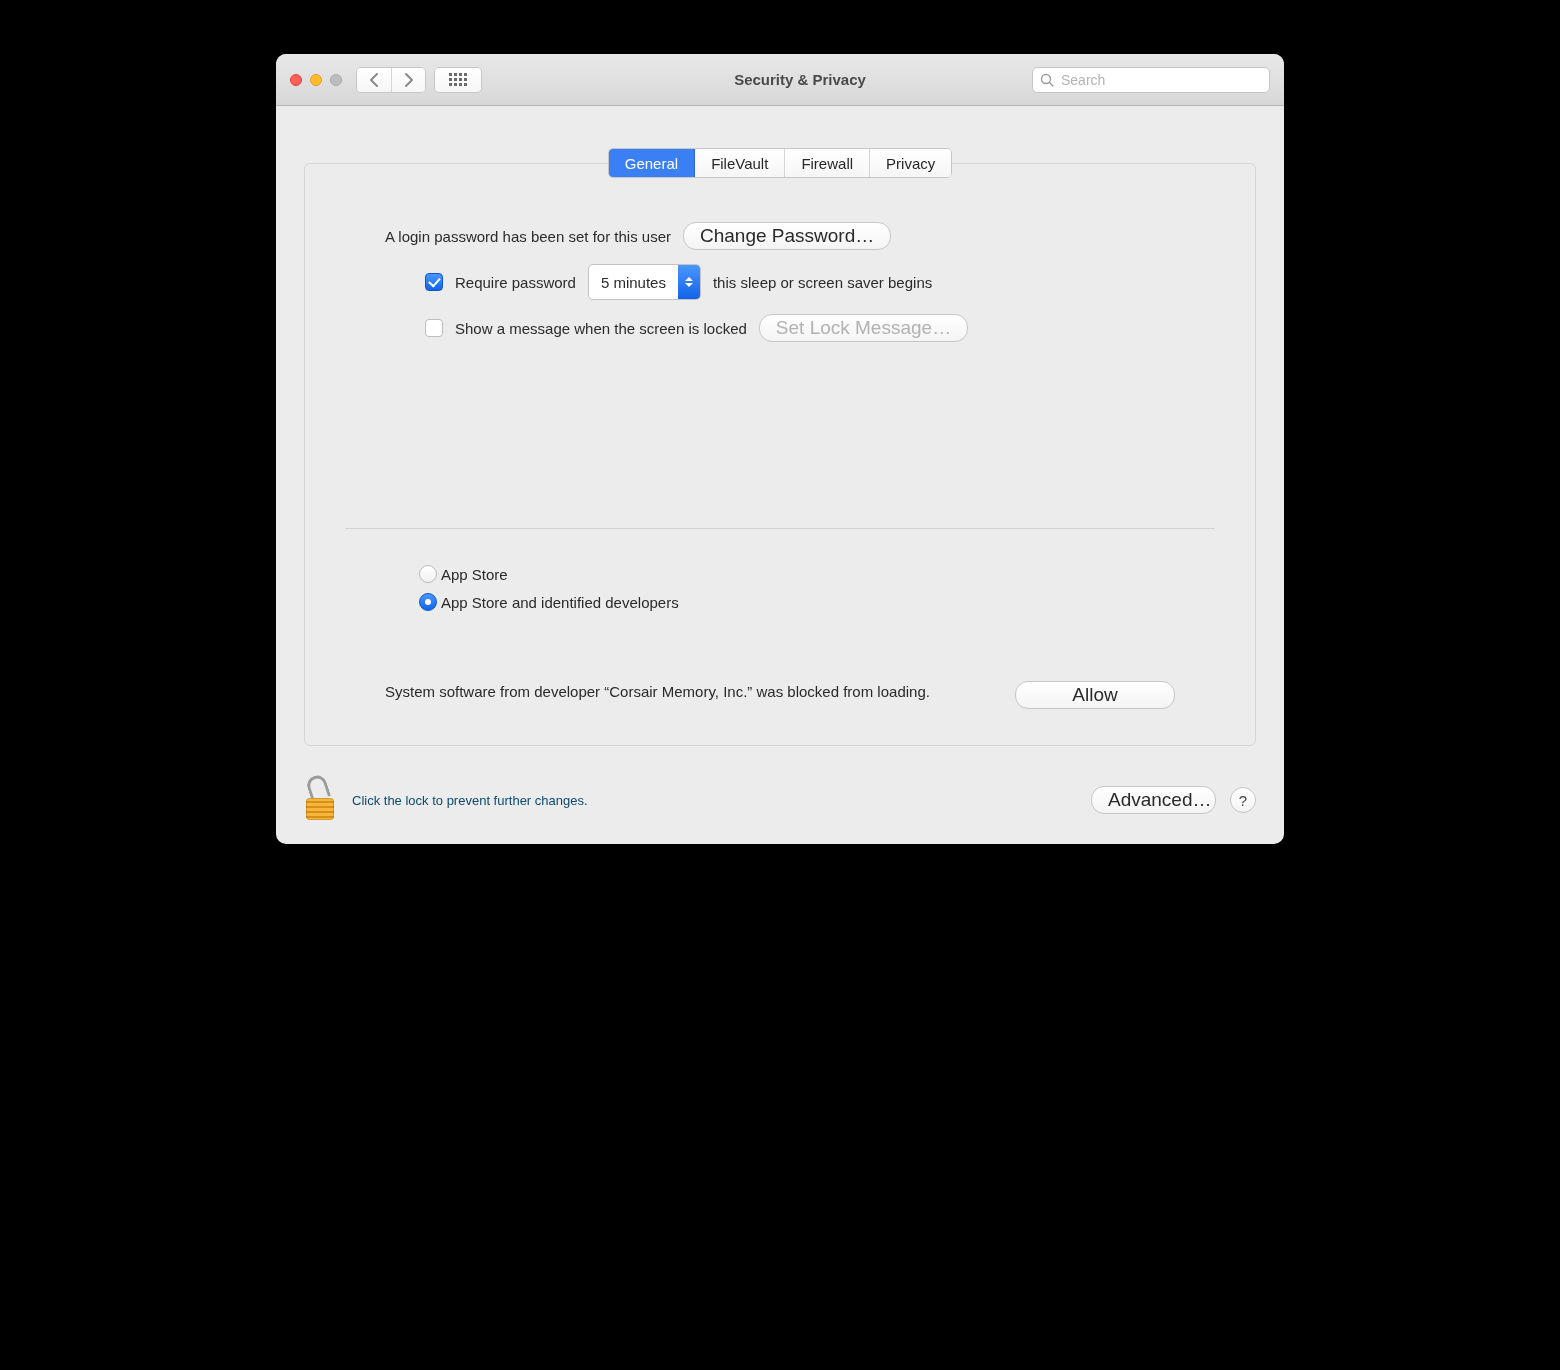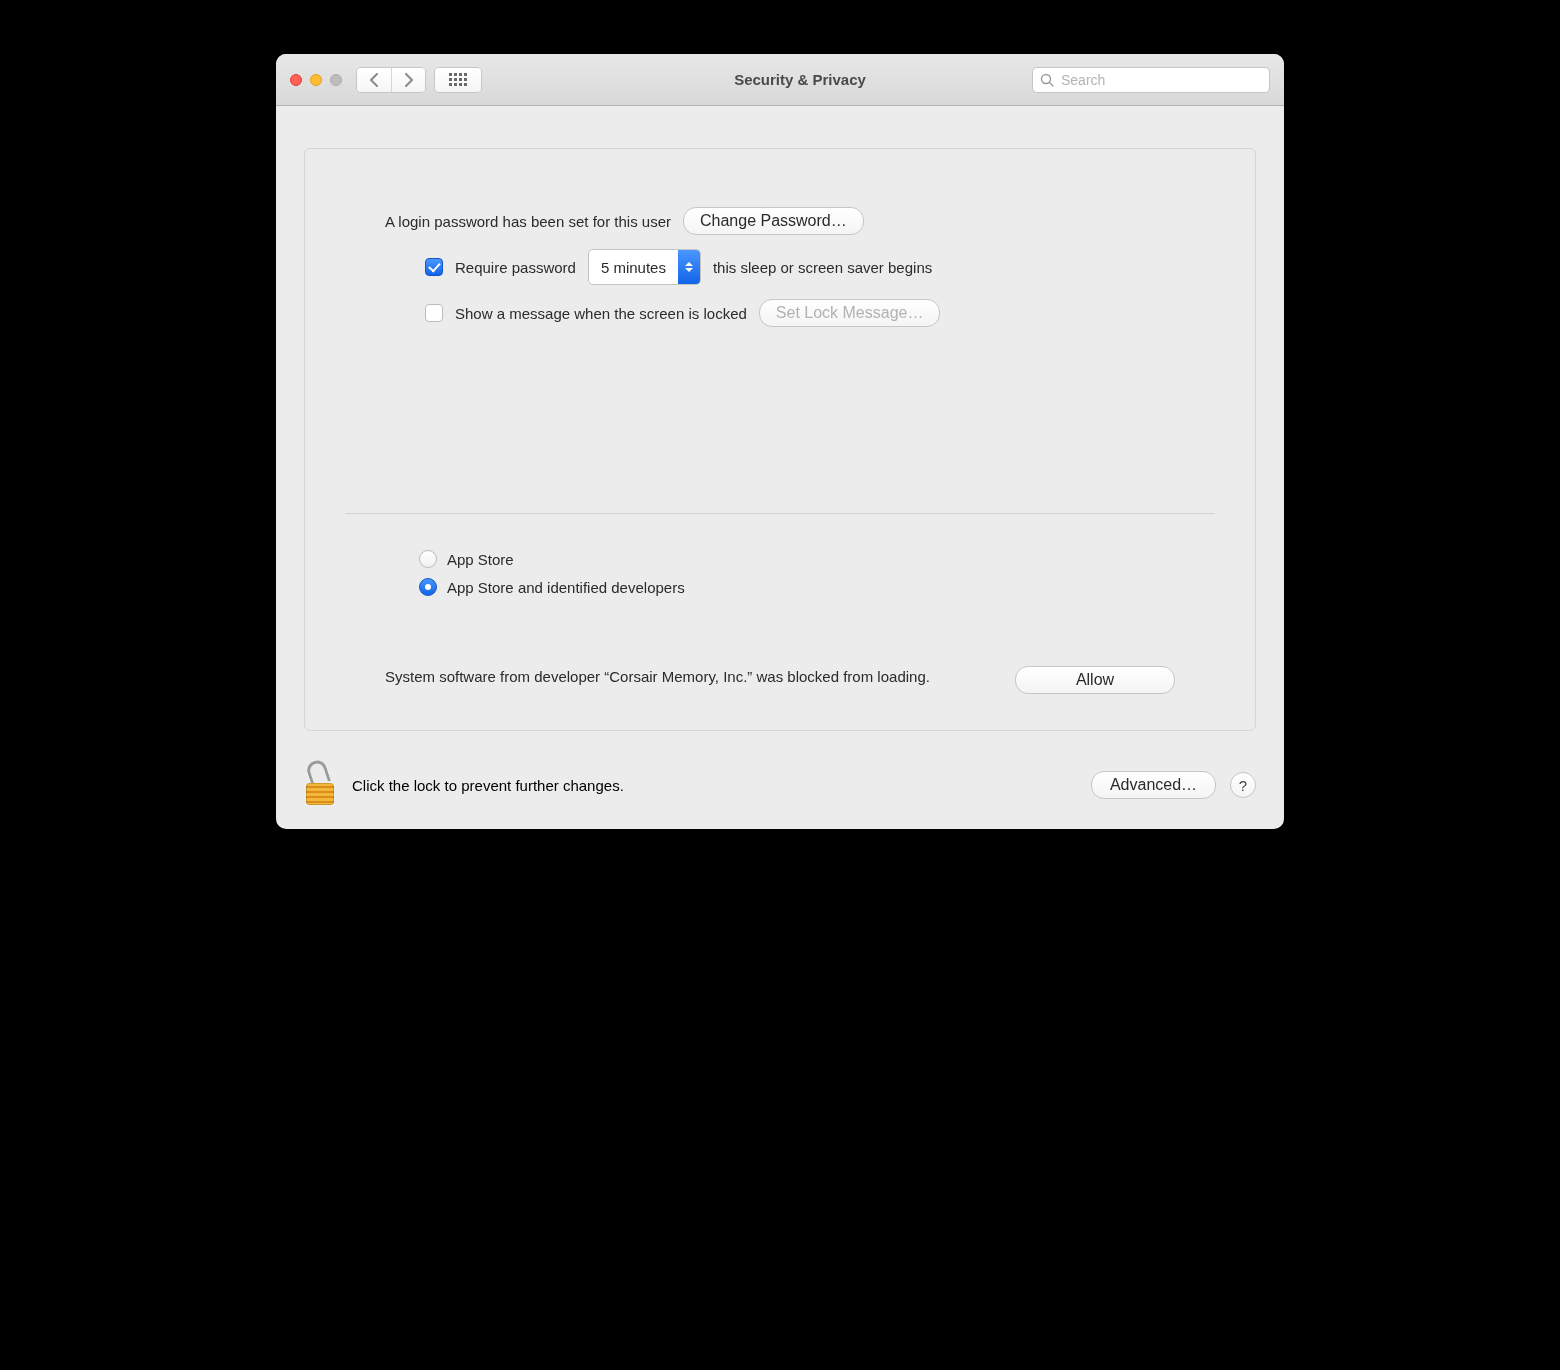--- a/index.html
+++ b/index.html
@@ -272,6 +272,14 @@
 
   <div class="body">
 
+    <div class="tabs">
+      <div class="seg">
+        <button class="active">General</button>
+        <button>FileVault</button>
+        <button>Firewall</button>
+        <button>Privacy</button>
+      </div>
+    </div>
 
     <div class="panel">
 

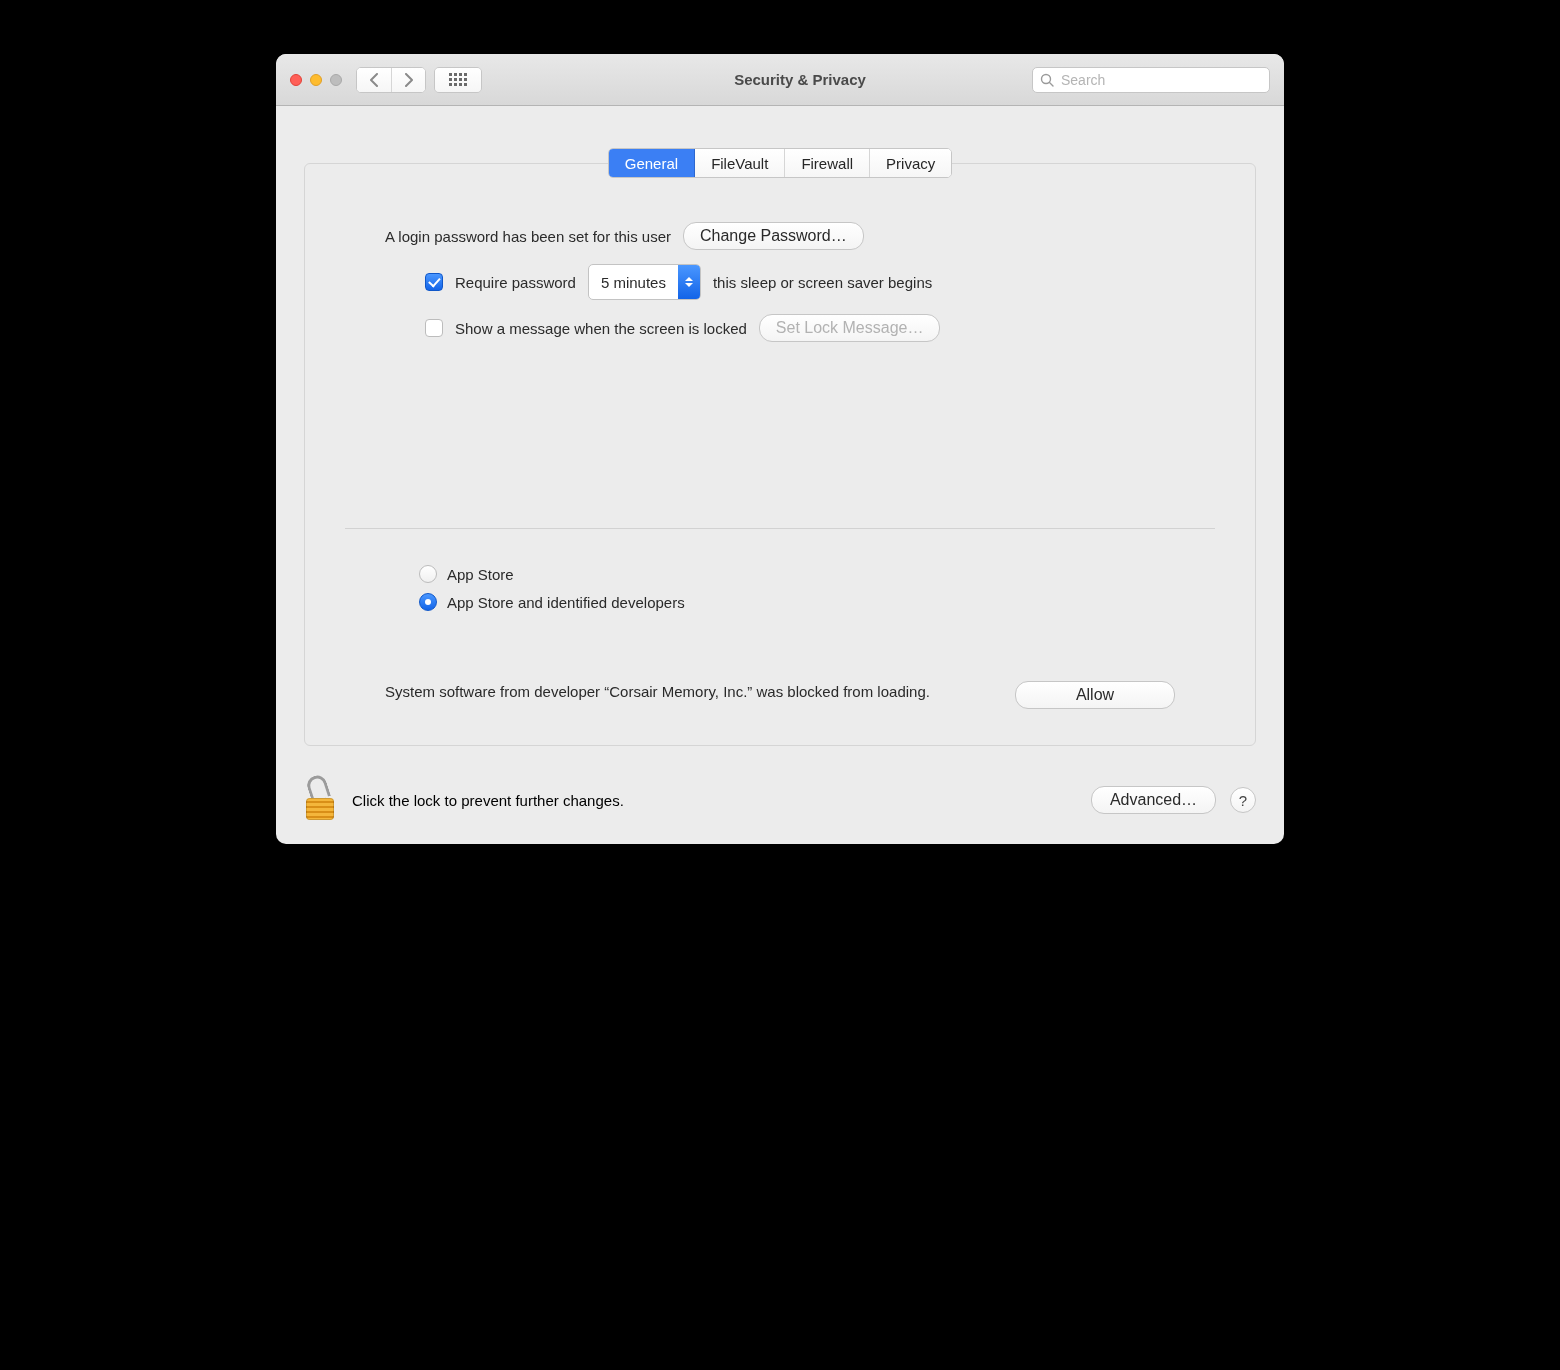--- a/index.html
+++ b/index.html
@@ -132,7 +132,7 @@
     border-radius: 13px;
     height: 28px;
     padding: 0 16px;
-    font-size: 16px;
+    font-size: 19px;
     color:#2a2a2a;
     cursor: default;
     white-space: nowrap;

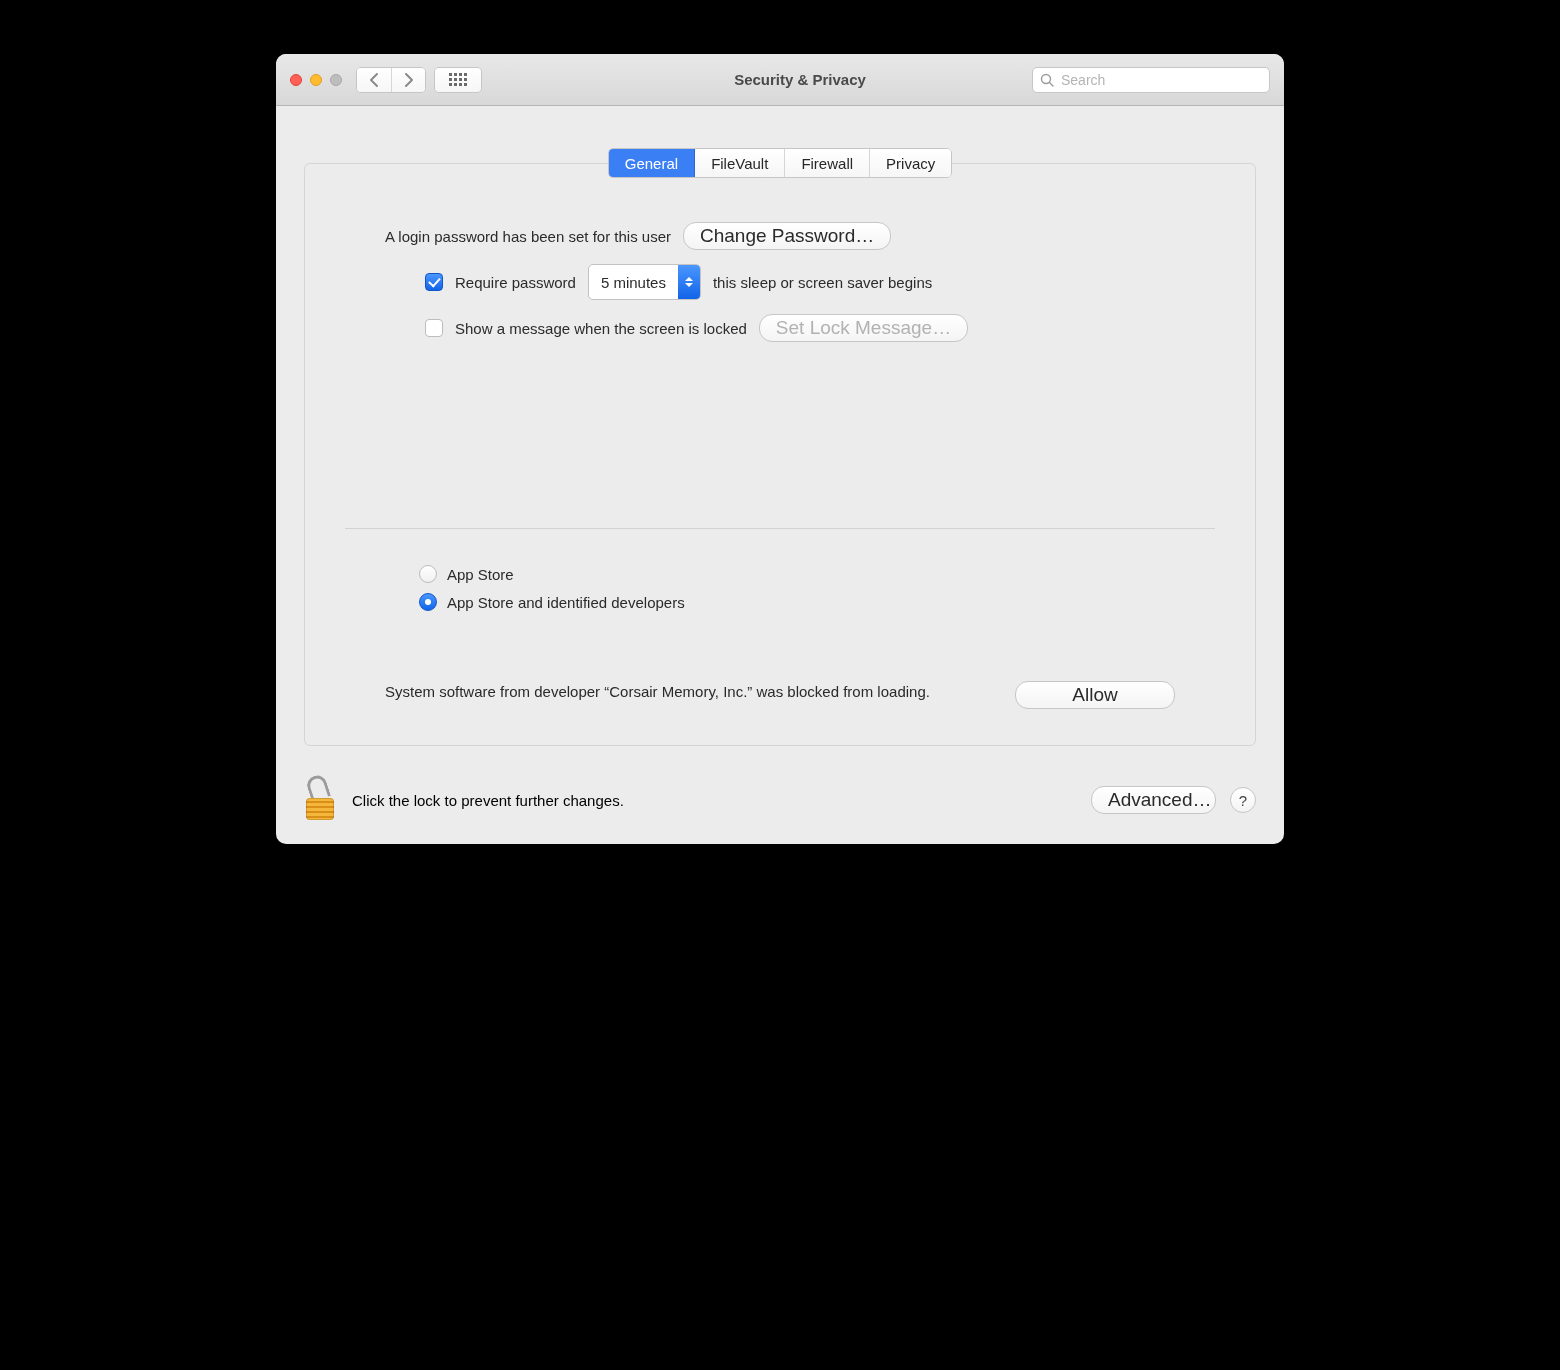--- a/index.html
+++ b/index.html
@@ -215,7 +215,7 @@
   }
   .footer-text { color:#000000; font-size:15px; }
   .section-title { font-size:15px; margin-bottom:16px; }
-  .radio-row { display:flex; align-items:center; gap:10px; font-size:15px; margin-left:34px; margin-bottom:10px; }
+  .radio-row { display:flex; align-items:center; gap:4px; font-size:15px; margin-left:34px; margin-bottom:10px; }
   .spacer-block { height: 140px; }
 </style>
 </head>

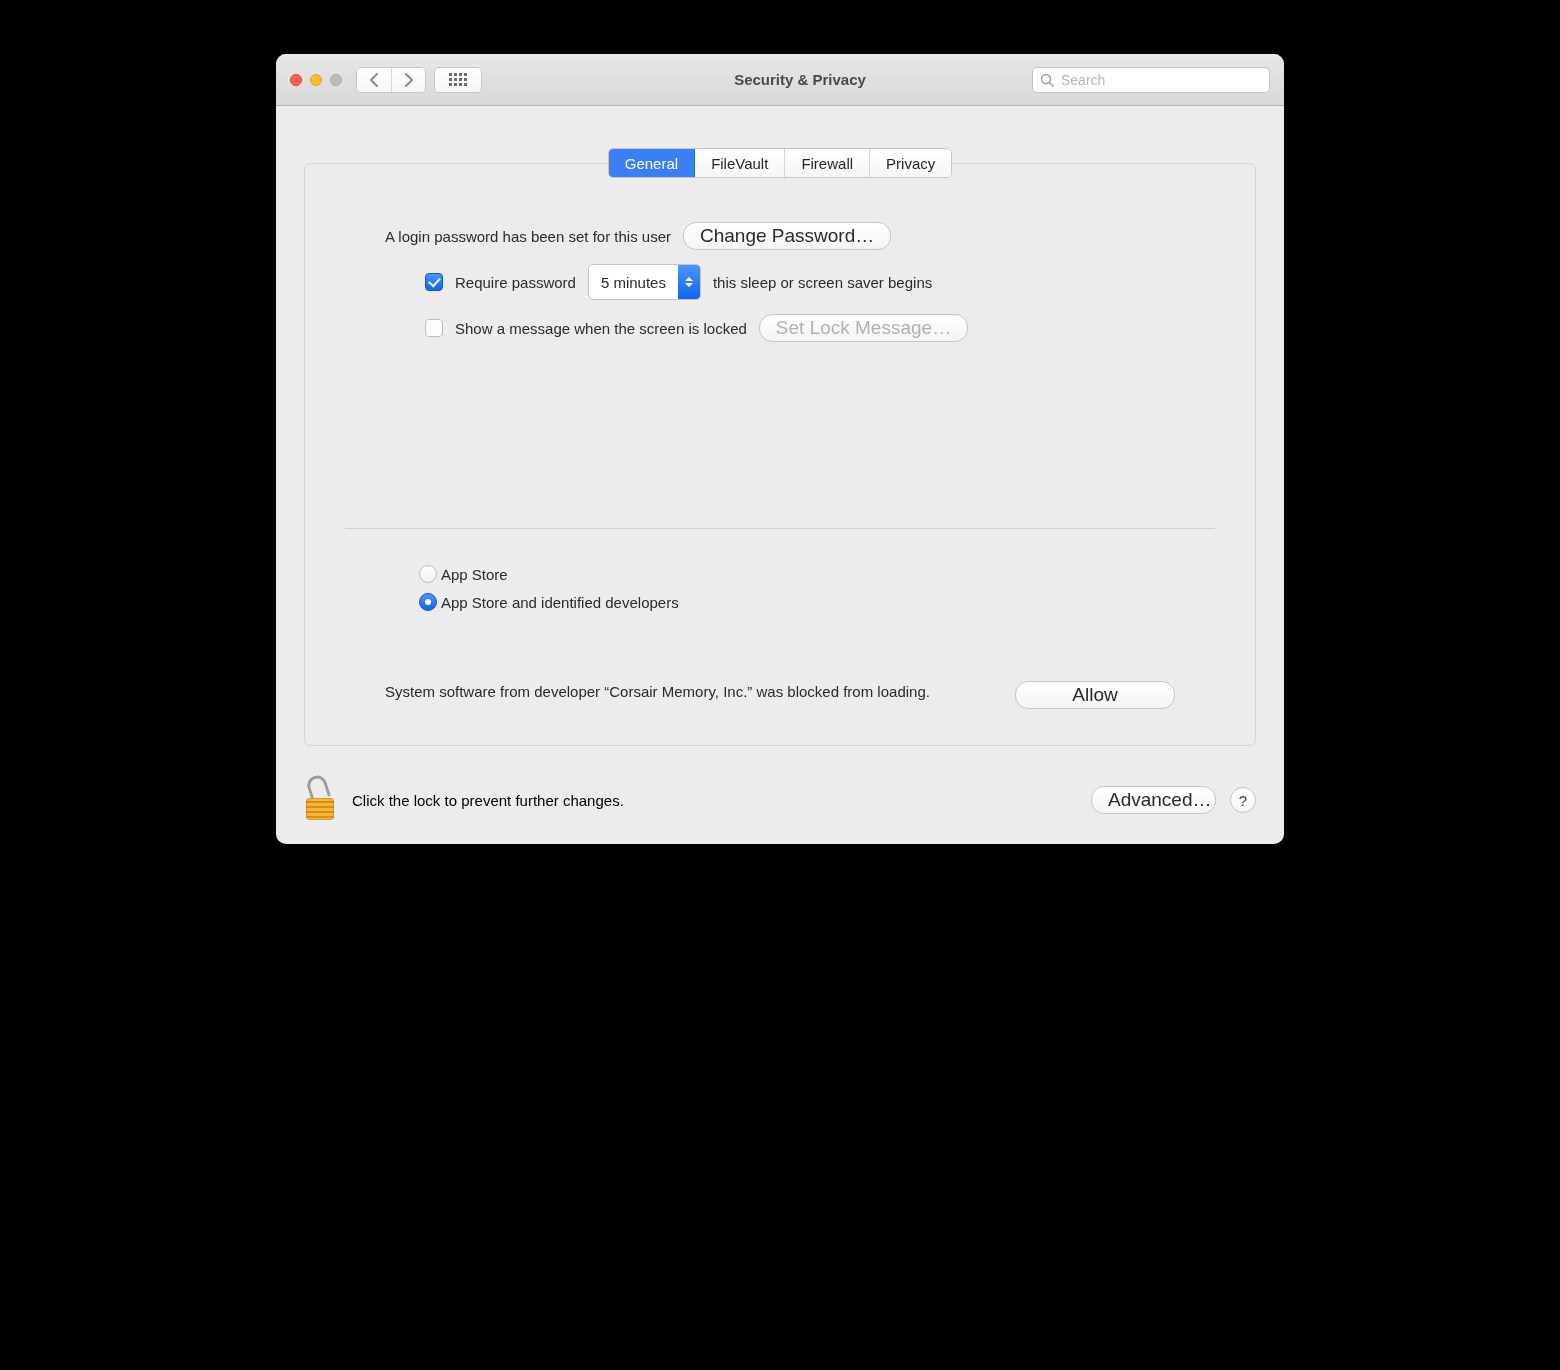--- a/index.html
+++ b/index.html
@@ -213,7 +213,7 @@
     display:flex; align-items:center; justify-content:center;
     font-size:15px; color:#444;
   }
-  .footer-text { color:#000000; font-size:15px; }
+  .footer-text { color:#0c4a6e; font-size:13px; }
   .section-title { font-size:15px; margin-bottom:16px; }
   .radio-row { display:flex; align-items:center; gap:4px; font-size:15px; margin-left:34px; margin-bottom:10px; }
   .spacer-block { height: 140px; }

